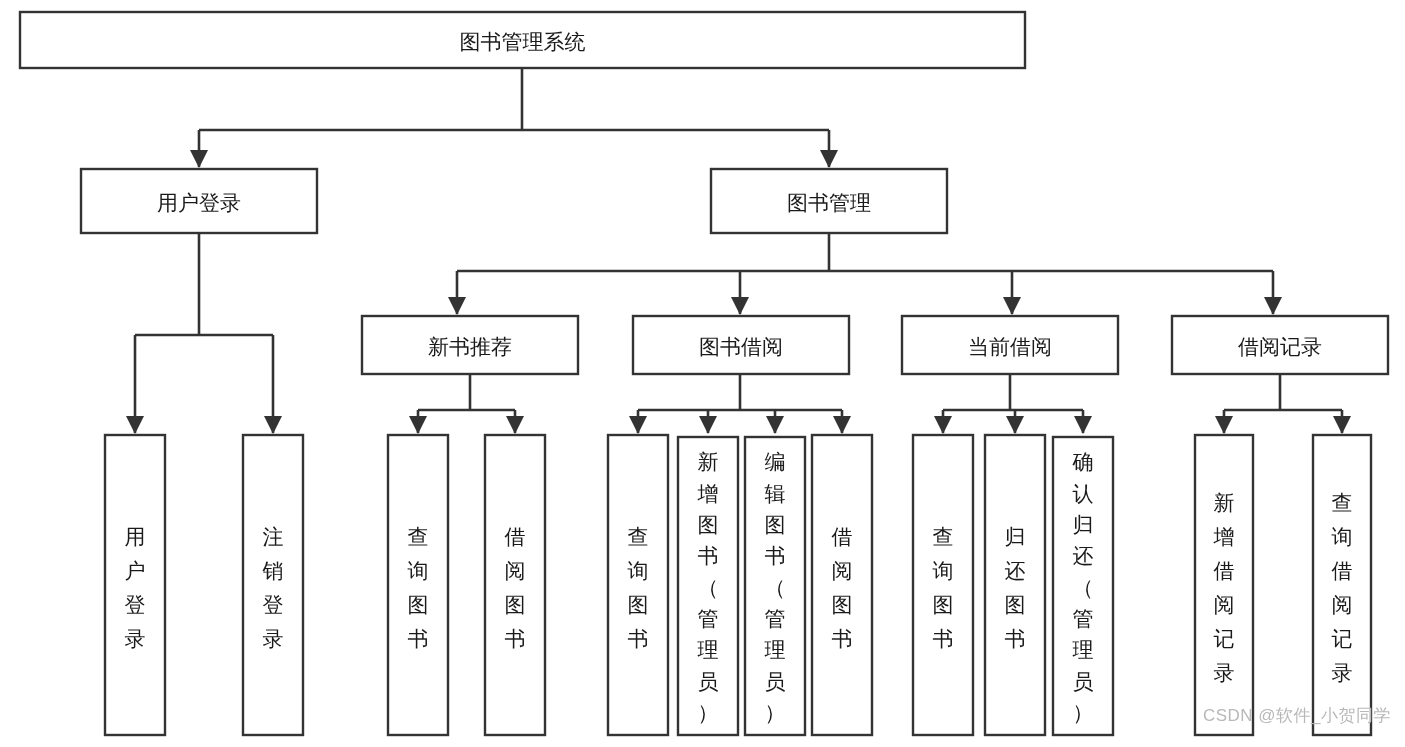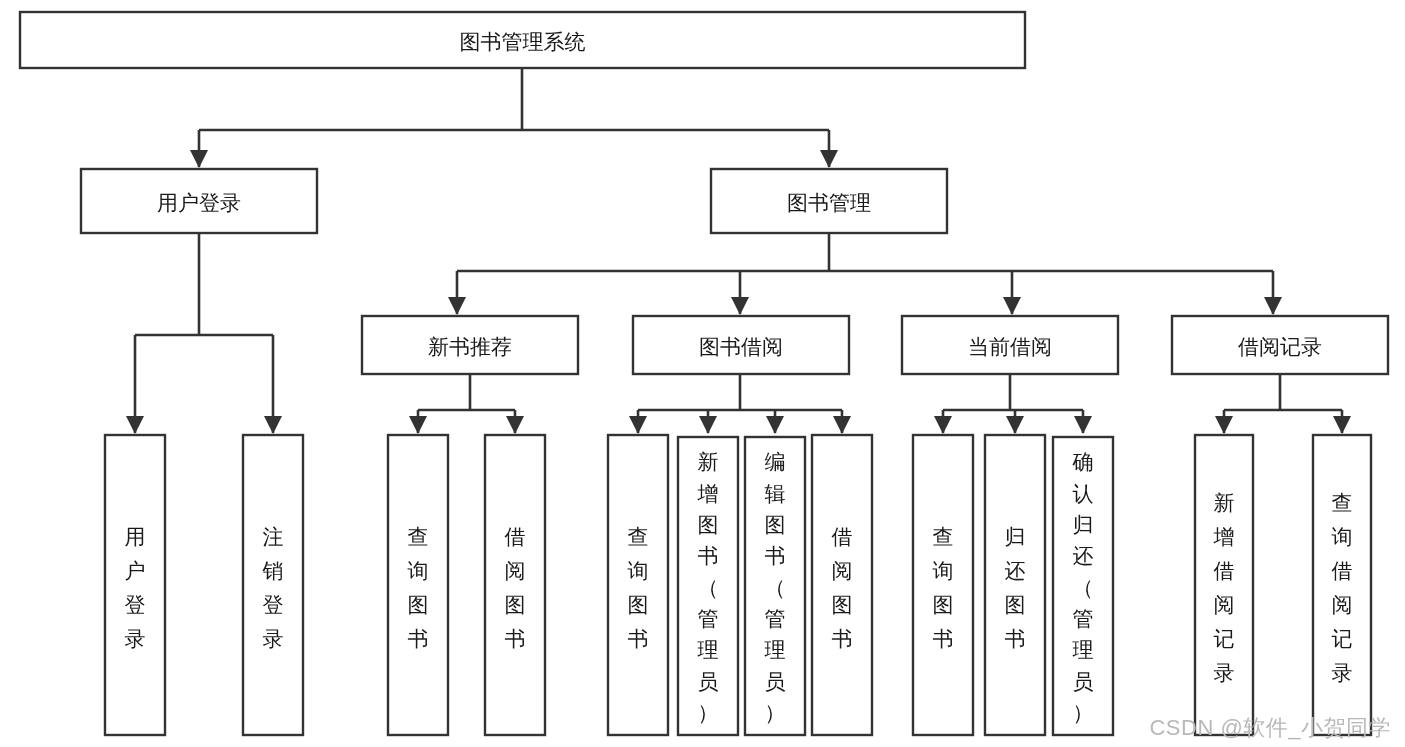--- a/index.html
+++ b/index.html
@@ -59,9 +59,9 @@
   .watermark {
     position: absolute;
     right: 14px;
-    bottom: 4px;
+    bottom: 20px;
     color: #b8b8b8;
-    font-size: 22px;
+    font-size: 17px;
     font-family: "Liberation Sans", "DejaVu Sans", sans-serif;
     letter-spacing: 0.5px;
     white-space: nowrap;

